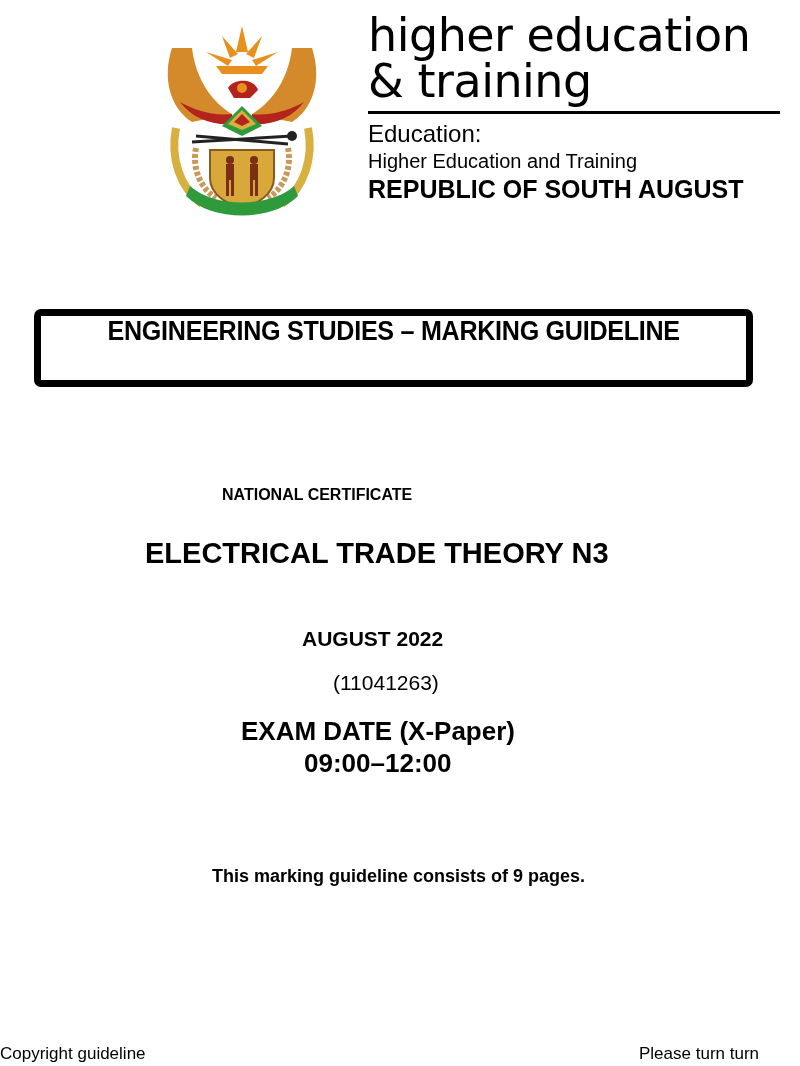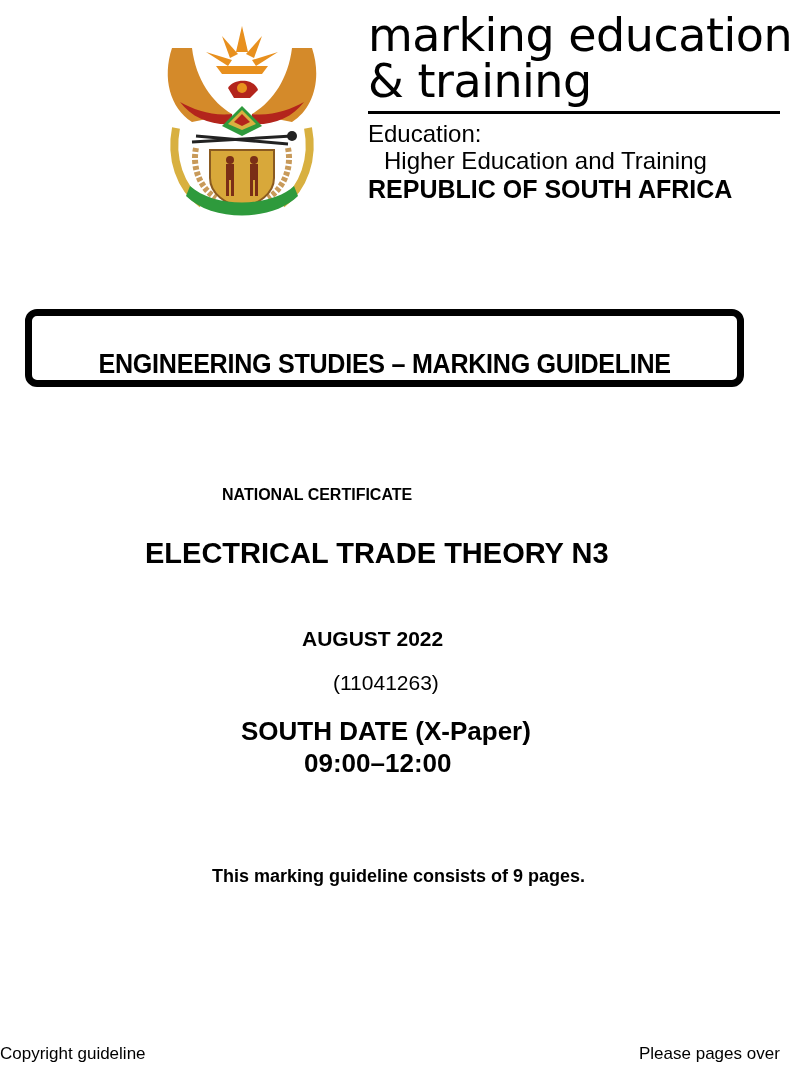--- a/index.html
+++ b/index.html
@@ -77,7 +77,7 @@
   </svg>
 </div>
 
-<div class="abs brand-line1">marking education</div>
+<div class="abs brand-line1">higher education</div>
 <div class="abs brand-line2">&amp; training</div>
 <div class="abs brand-rule"></div>
 <div class="abs dept-1">Education:</div>

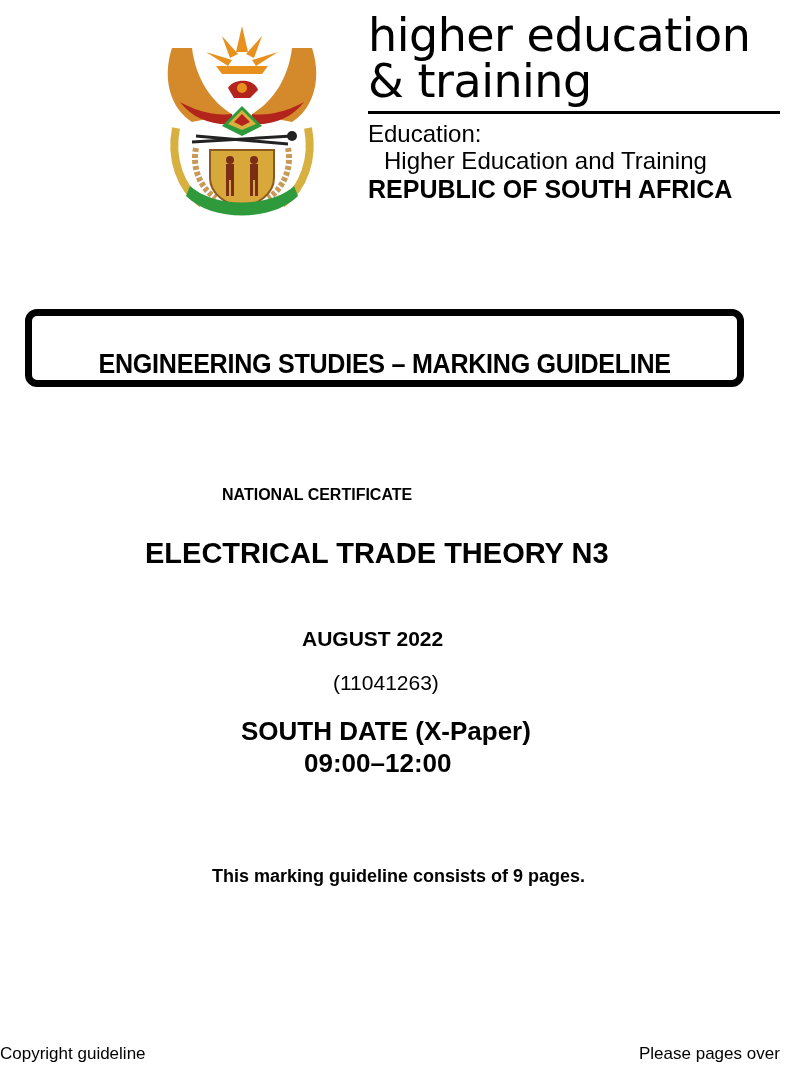--- a/index.html
+++ b/index.html
@@ -10,7 +10,7 @@
     .brand-line2 { left: 368px; top: 58px; font-family: "DejaVu Sans", sans-serif; font-size: 46px; line-height: 46px; letter-spacing: -0.5px; white-space: nowrap; }
     .brand-rule { left: 368px; top: 111px; width: 412px; height: 3px; background: #000; }
     .dept-1 { left: 368px; top: 121px; font-size: 24px; line-height: 26px; white-space: nowrap; }
-    .dept-2 { left: 384px; top: 148px; font-size: 24px; line-height: 26px; white-space: nowrap; }
+    .dept-2 { left: 368px; top: 148px; font-size: 20px; line-height: 26px; white-space: nowrap; }
     .dept-3 { left: 368px; top: 175px; font-size: 25px; line-height: 28px; font-weight: bold; white-space: nowrap; }
     .title-box { left: 25px; top: 309px; width: 705px; height: 64px; border: 7px solid #000; border-radius: 12px; display: flex; align-items: flex-end; justify-content: center; }
     .title-box span { font-size: 27px; font-weight: bold; letter-spacing: -0.3px; transform: scaleX(0.93); white-space: nowrap; }

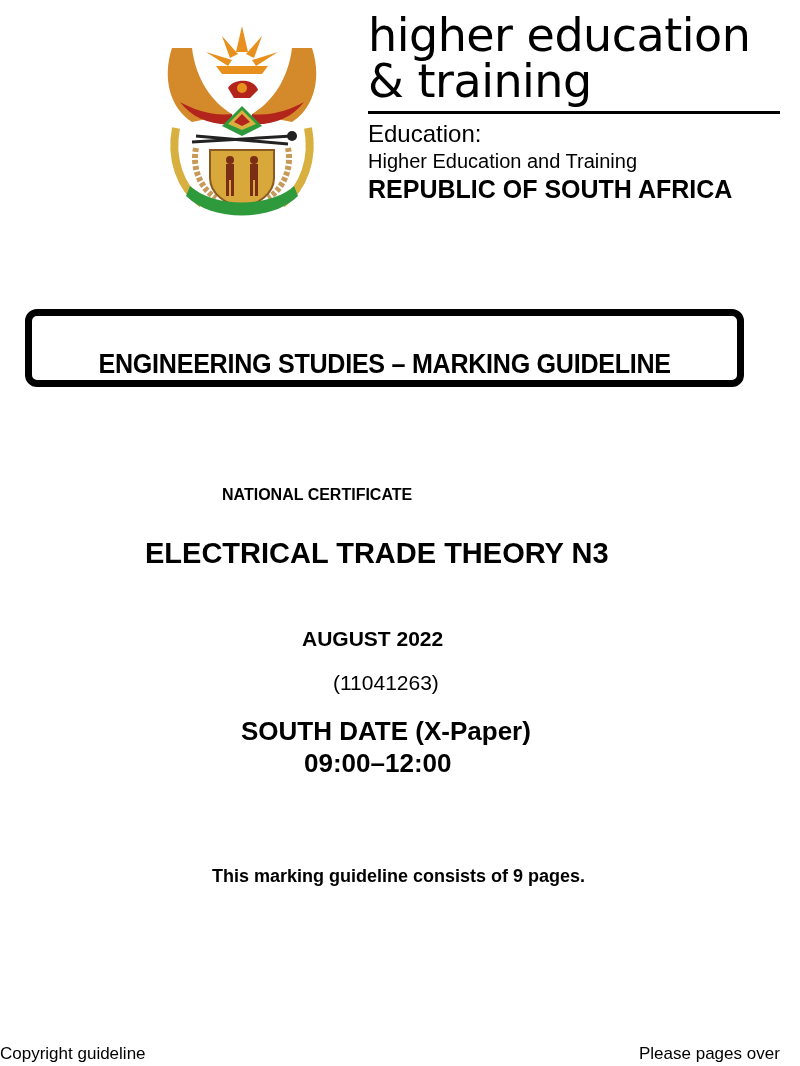--- a/index.html
+++ b/index.html
@@ -82,7 +82,7 @@
 <div class="abs brand-rule"></div>
 <div class="abs dept-1">Education:</div>
 <div class="abs dept-2">Higher Education and Training</div>
-<div class="abs dept-3">REPUBLIC OF SOUTH AFRICA</div>
+<div class="abs dept-3">REPUBLIC OF SOUTH AUGUST</div>
 
 <div class="abs title-box">
   <span>ENGINEERING STUDIES – MARKING GUIDELINE</span>

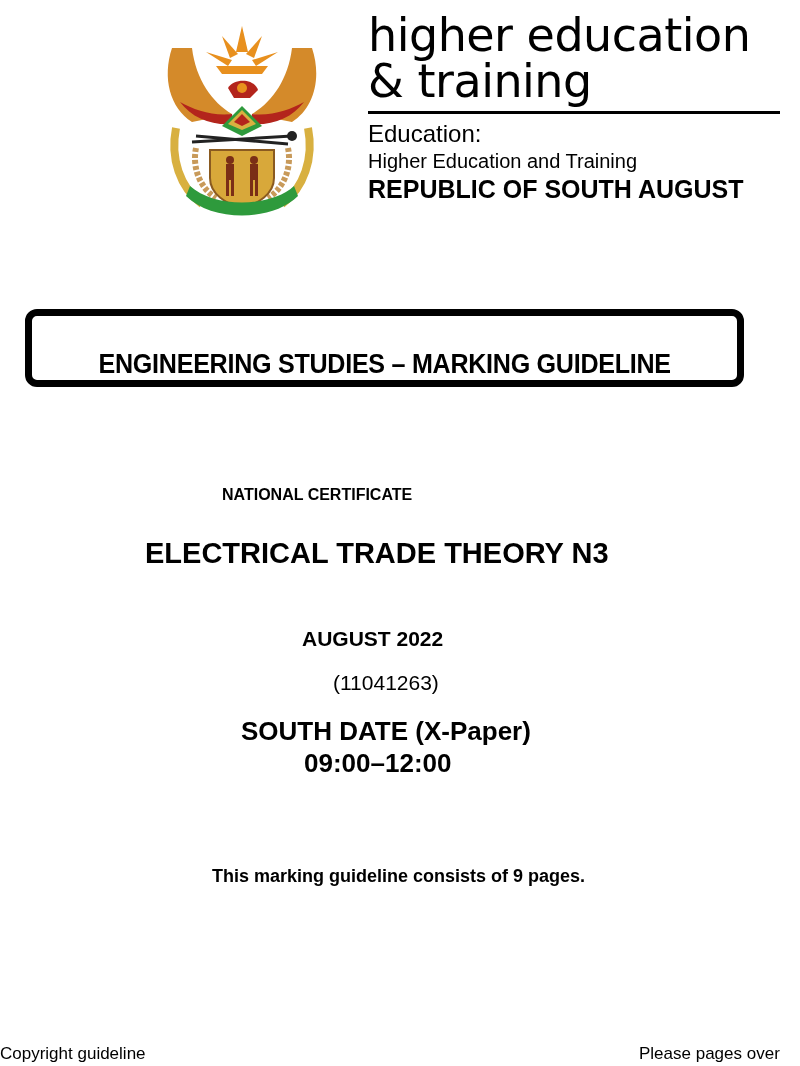--- a/index.html
+++ b/index.html
@@ -12,7 +12,7 @@
     .dept-1 { left: 368px; top: 121px; font-size: 24px; line-height: 26px; white-space: nowrap; }
     .dept-2 { left: 368px; top: 148px; font-size: 20px; line-height: 26px; white-space: nowrap; }
     .dept-3 { left: 368px; top: 175px; font-size: 25px; line-height: 28px; font-weight: bold; white-space: nowrap; }
-    .title-box { left: 25px; top: 309px; width: 705px; height: 64px; border: 7px solid #000; border-radius: 12px; display: flex; align-items: flex-end; justify-content: center; }
+    .title-box { left: 34px; top: 309px; width: 705px; height: 64px; border: 7px solid #000; border-radius: 7px; display: flex; align-items: flex-start; justify-content: center; }
     .title-box span { font-size: 27px; font-weight: bold; letter-spacing: -0.3px; transform: scaleX(0.93); white-space: nowrap; }
     .nat-cert { left: 222px; top: 486px; font-size: 16px; font-weight: bold; white-space: nowrap; }
     .subject { left: 145px; top: 537px; font-size: 29px; font-weight: bold; white-space: nowrap; }

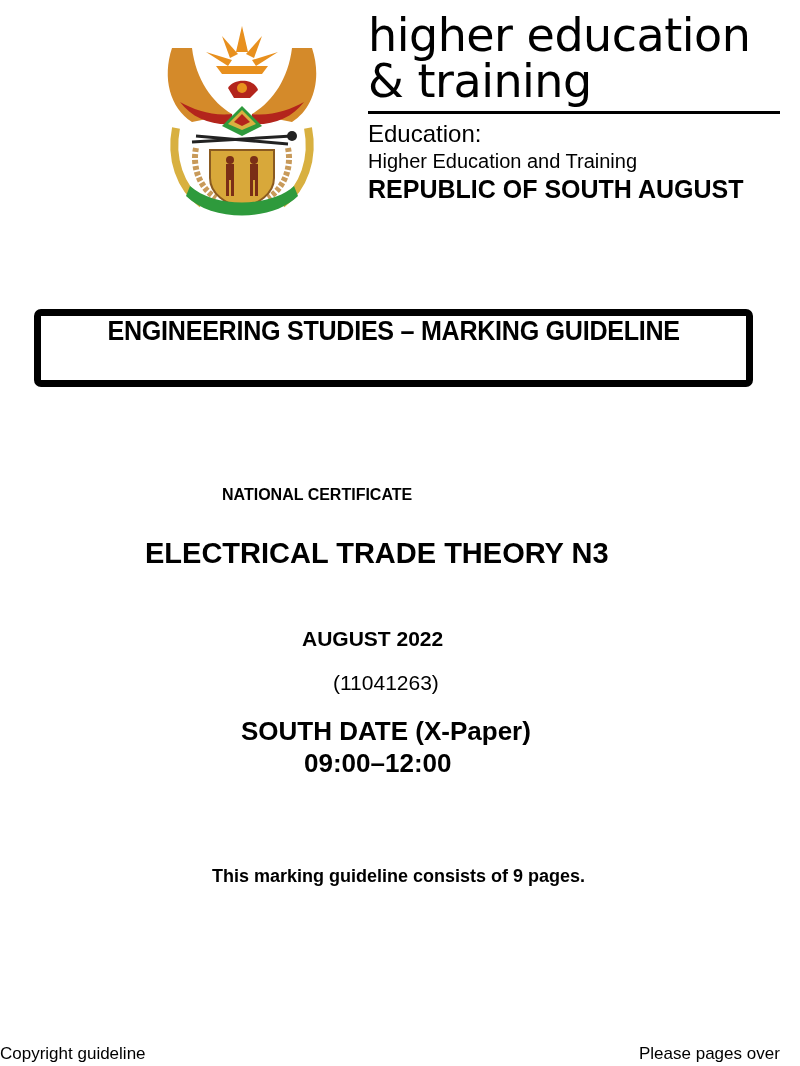--- a/index.html
+++ b/index.html
@@ -92,7 +92,7 @@
 <div class="abs subject">ELECTRICAL TRADE THEORY N3</div>
 <div class="abs month">AUGUST 2022</div>
 <div class="abs code">(11041263)</div>
-<div class="abs exam-date">SOUTH DATE (X-Paper)</div>
+<div class="abs exam-date">EXAM DATE (X-Paper)</div>
 <div class="abs exam-time">09:00–12:00</div>
 <div class="abs pages">This marking guideline consists of 9 pages.</div>
 

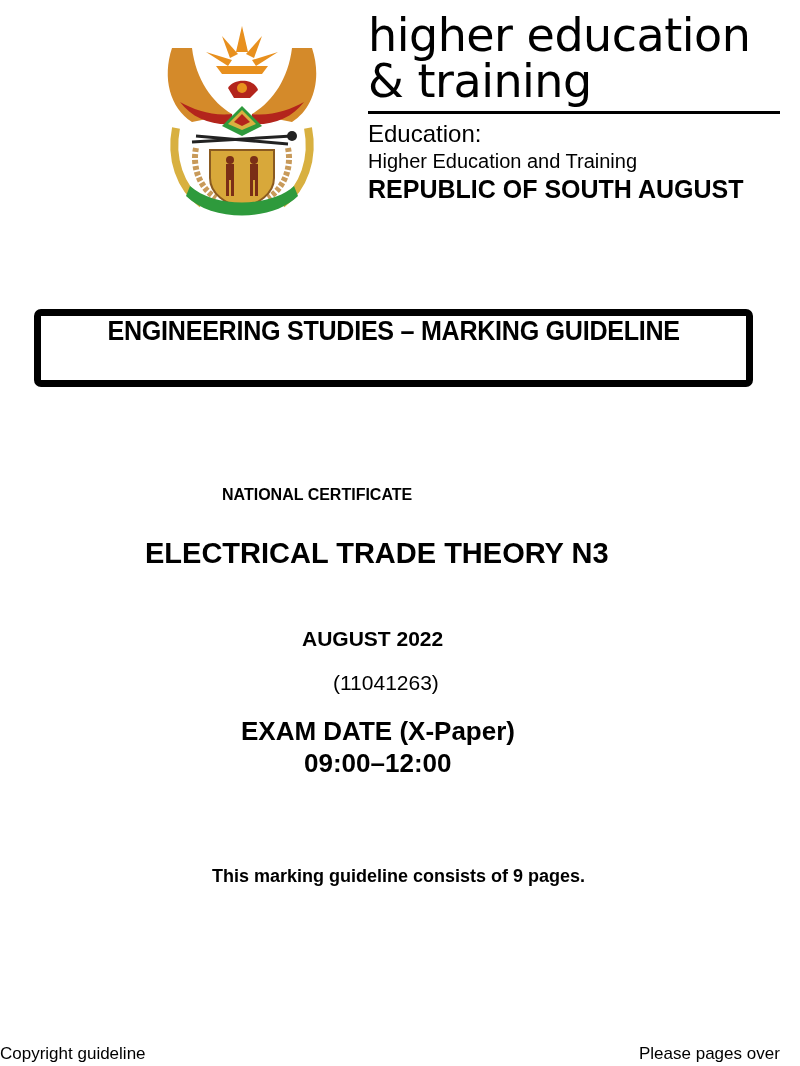--- a/index.html
+++ b/index.html
@@ -97,6 +97,6 @@
 <div class="abs pages">This marking guideline consists of 9 pages.</div>
 
 <div class="abs footer-left">Copyright guideline</div>
-<div class="abs footer-right">Please pages over</div>
+<div class="abs footer-right">Please turn turn</div>
 
 </body></html>

